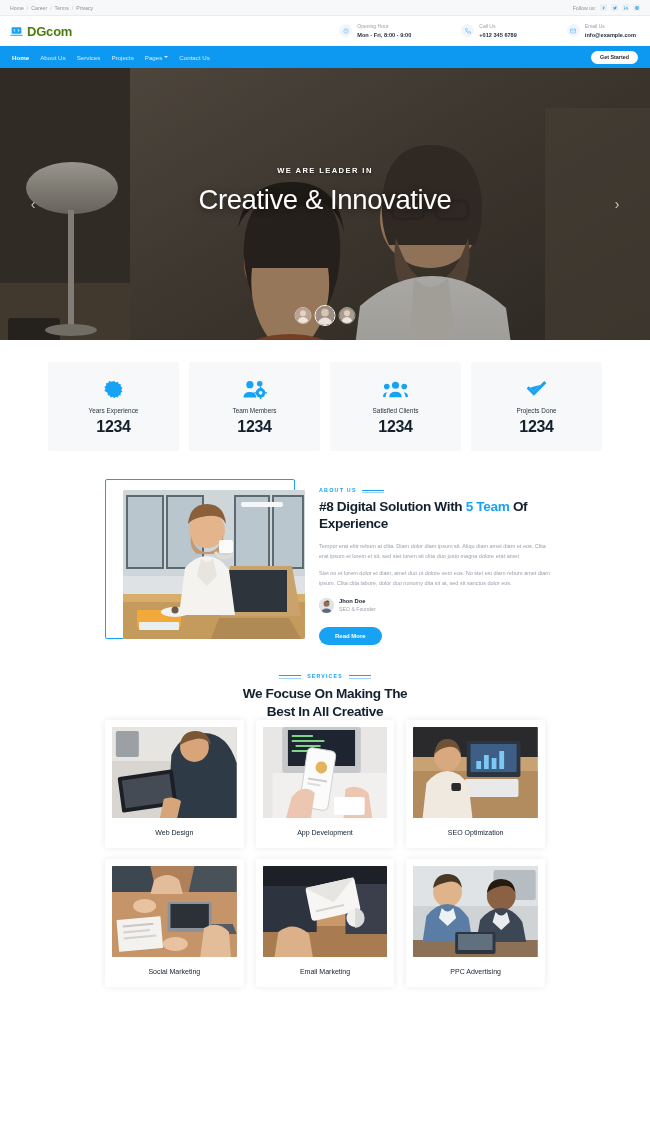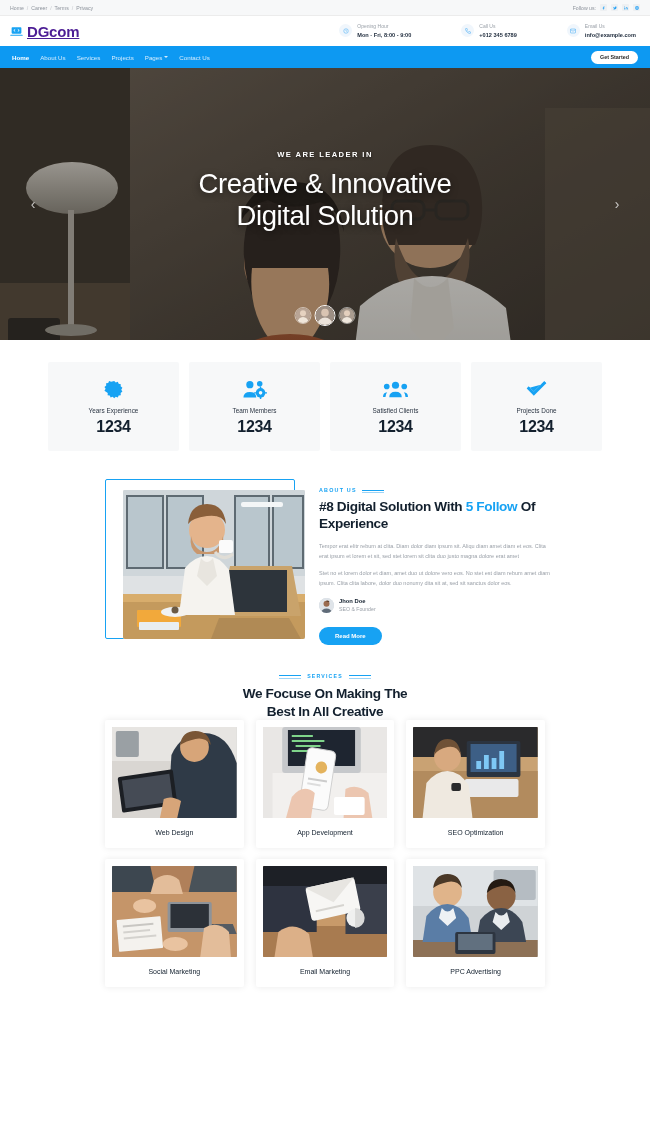--- a/index.html
+++ b/index.html
@@ -36,7 +36,7 @@
   .brand { display:flex; align-items:center; gap:4px; }
   .brand-icon { width:13px; height:13px; color:#2aa3f5; }
   .brand-icon svg { width:13px; height:13px; display:block; }
-  .brand-text { font-size:15px; font-weight:700; color:#4c1d95; letter-spacing:-0.2px;text-decoration:underline; }
+  .brand-text { font-size:13px; font-weight:700; color:#4d7c0f; letter-spacing:-0.2px; }
   .hinfos { display:flex; align-items:center; gap:50px; margin-right:4px; }
   .hinfo { display:flex; align-items:center; gap:5px; }
   .hinfo-ico {

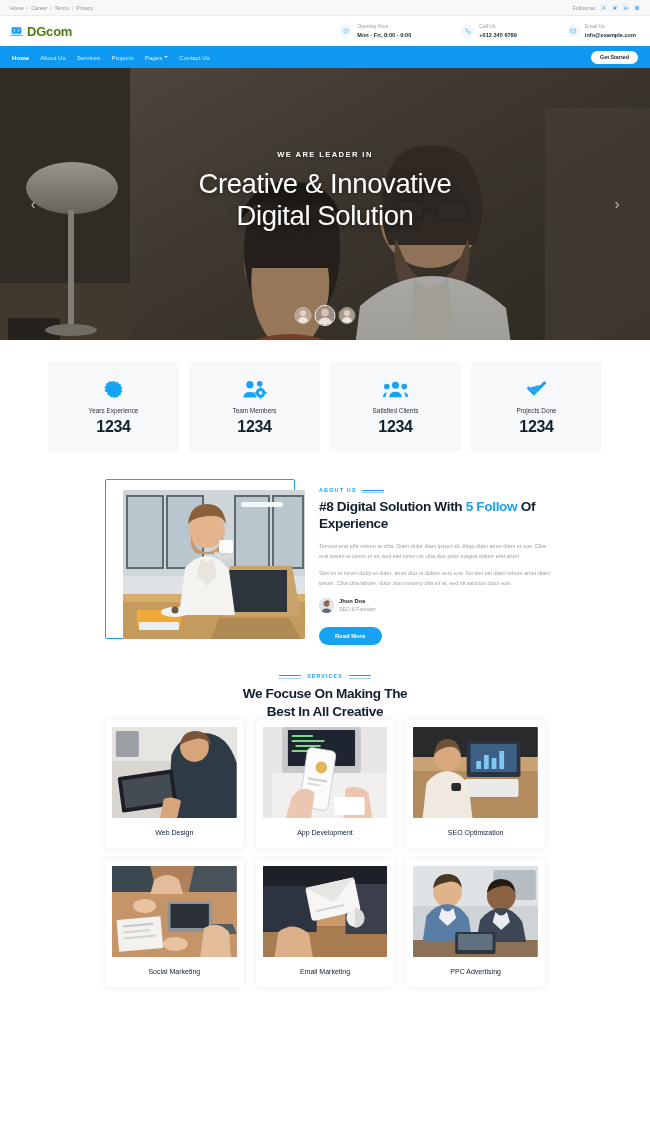--- a/index.html
+++ b/index.html
@@ -323,7 +323,6 @@
     <div class="hero-kicker">WE ARE LEADER IN</div>
     <div class="hero-title">
       <div>Creative &amp; Innovative</div>
-      <div>Digital Solution</div>
     </div>
   </div>
   <div class="hero-arrow l">‹</div>

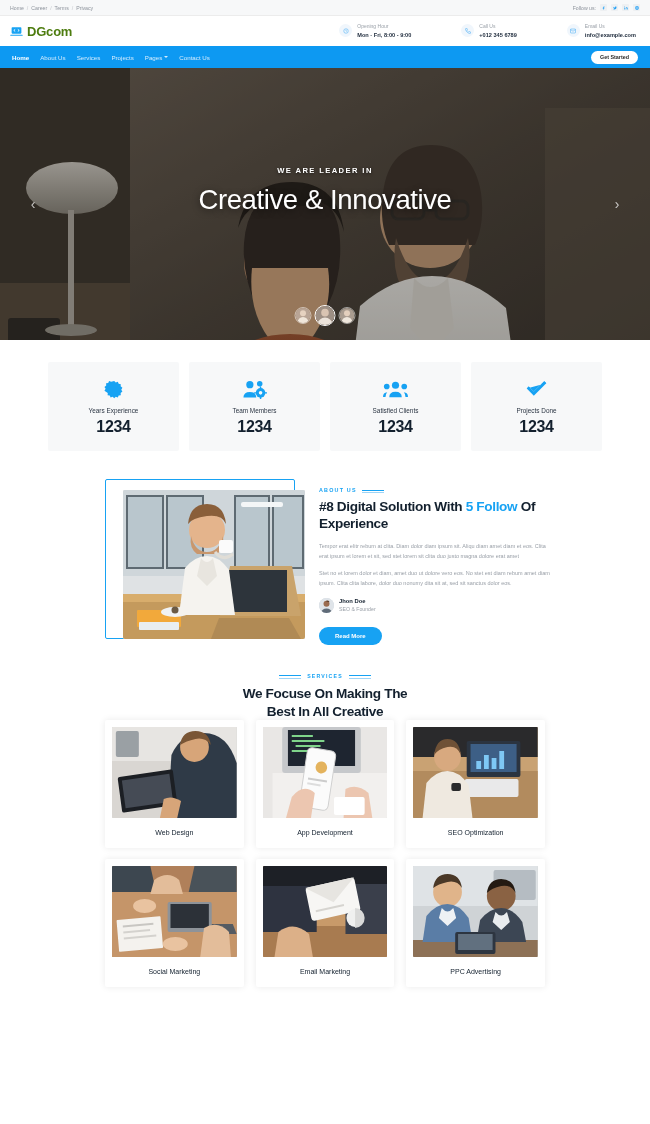--- a/index.html
+++ b/index.html
@@ -443,7 +443,7 @@
       <span class="kline"></span>
     </div>
     <h2 class="about-h">
-      <span>#8 Digital Solution With </span><span class="hl">5</span><span> </span><span class="hl">Follow</span><span> Of Experience</span>
+      <span>#8 Digital Solution With </span><span class="hl">5</span><span> </span><span class="hl">Team</span><span> Of Experience</span>
     </h2>
     <p class="about-p">Tempor erat elitr rebum at clita. Diam dolor diam ipsum sit. Aliqu diam amet diam et eos. Clita erat ipsum et lorem et sit, sed stet lorem sit clita duo justo magna dolore erat amet</p>
     <p class="about-p">Stet no et lorem dolor et diam, amet duo ut dolore vero eos. No stet est diam rebum amet diam ipsum. Clita clita labore, dolor duo nonumy dita sit at, sed sit sanctus dolor eos.</p>

